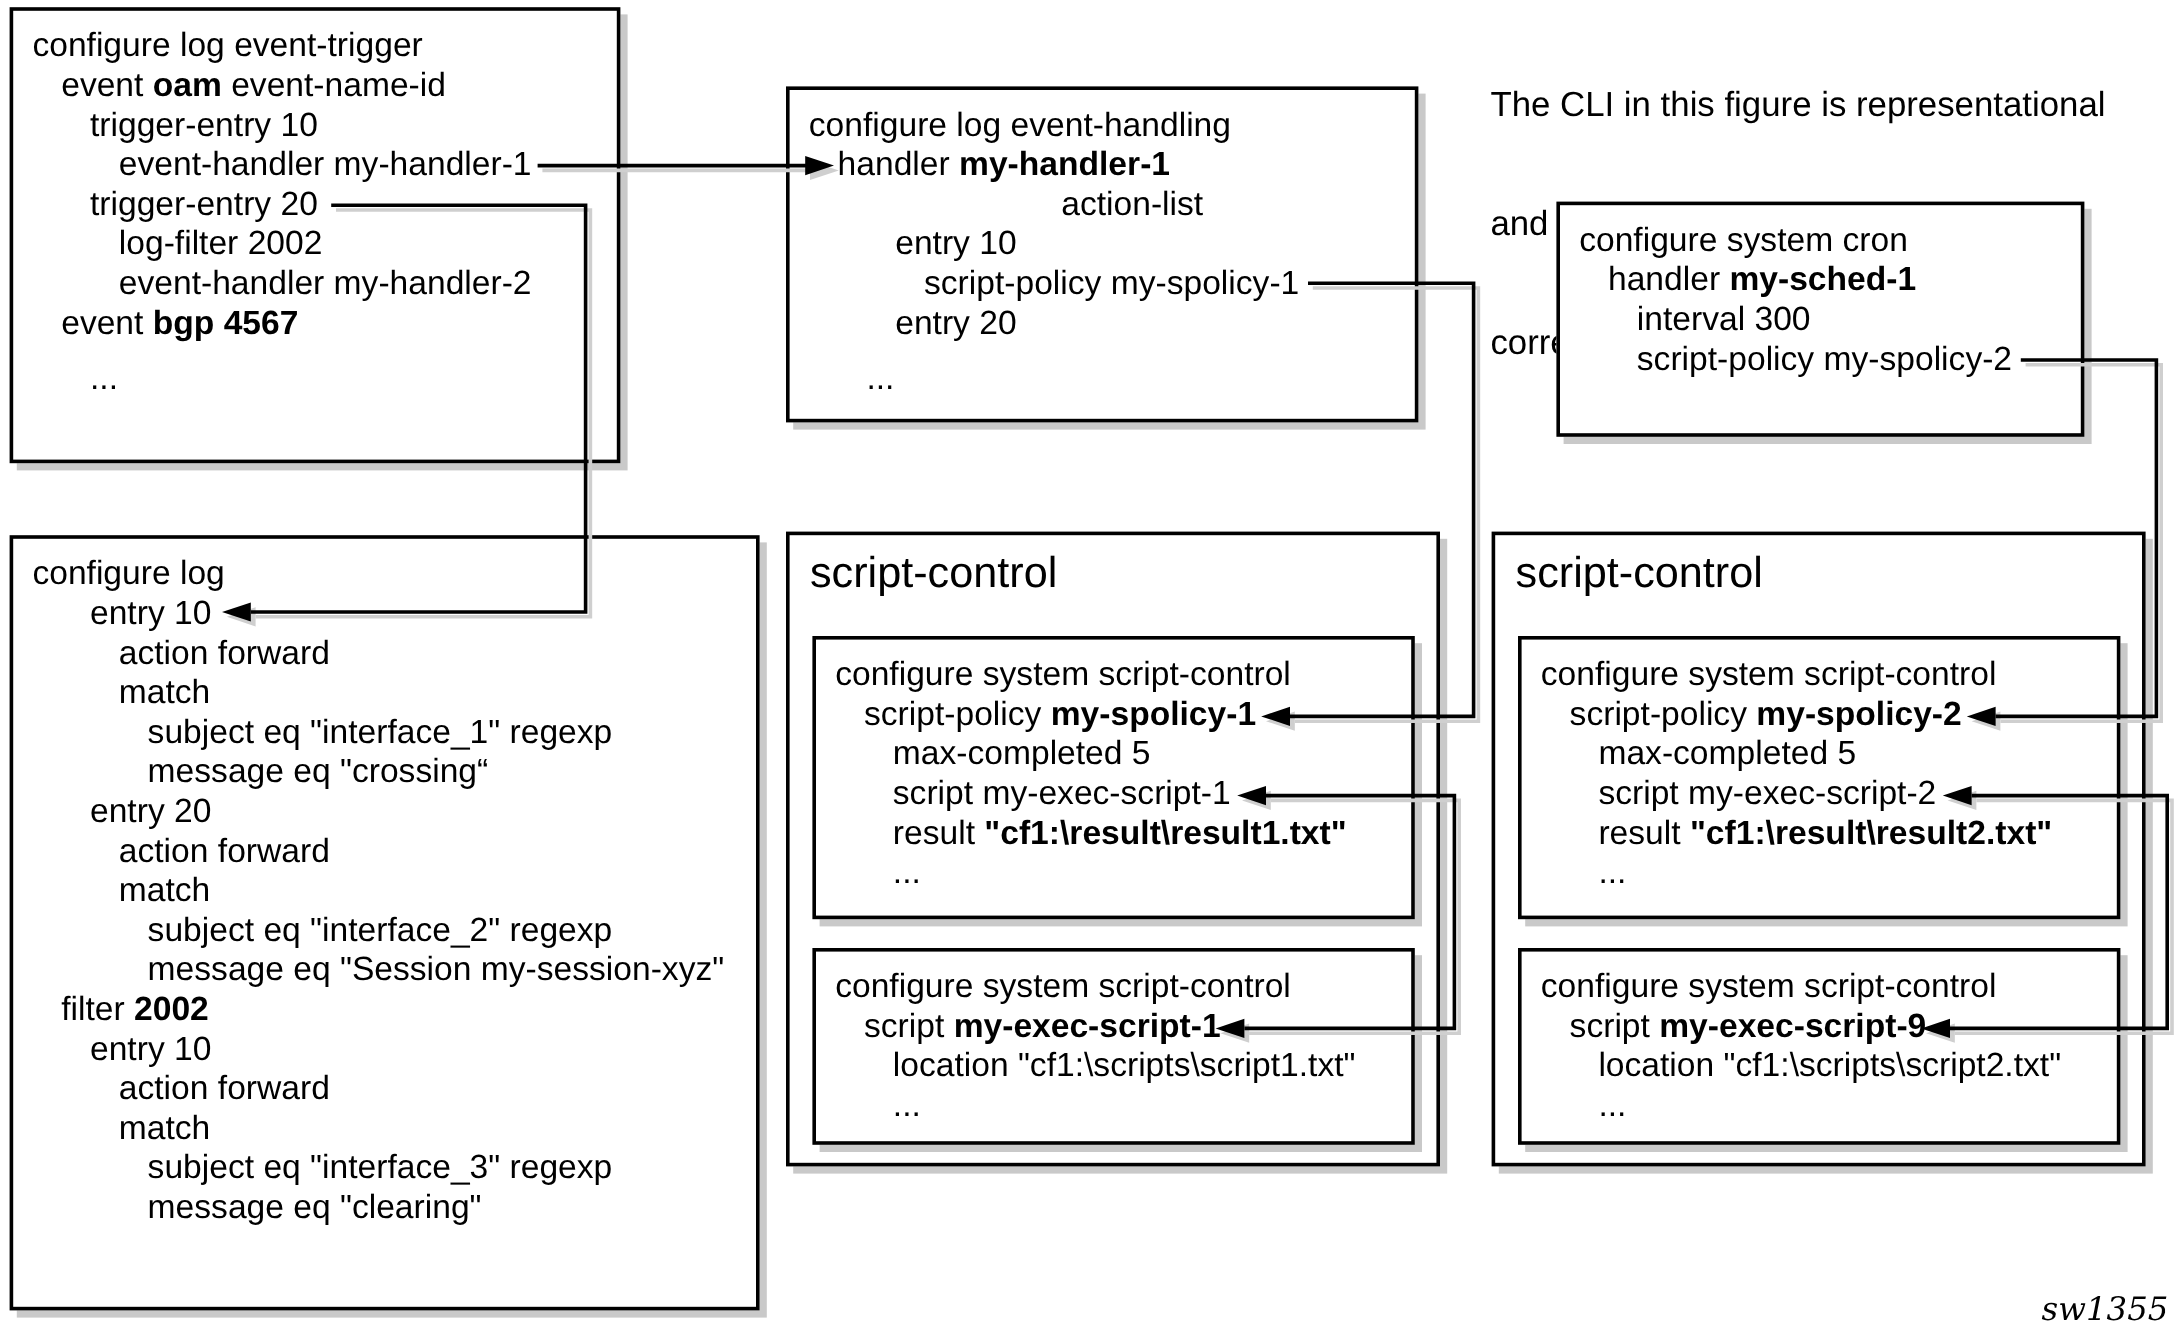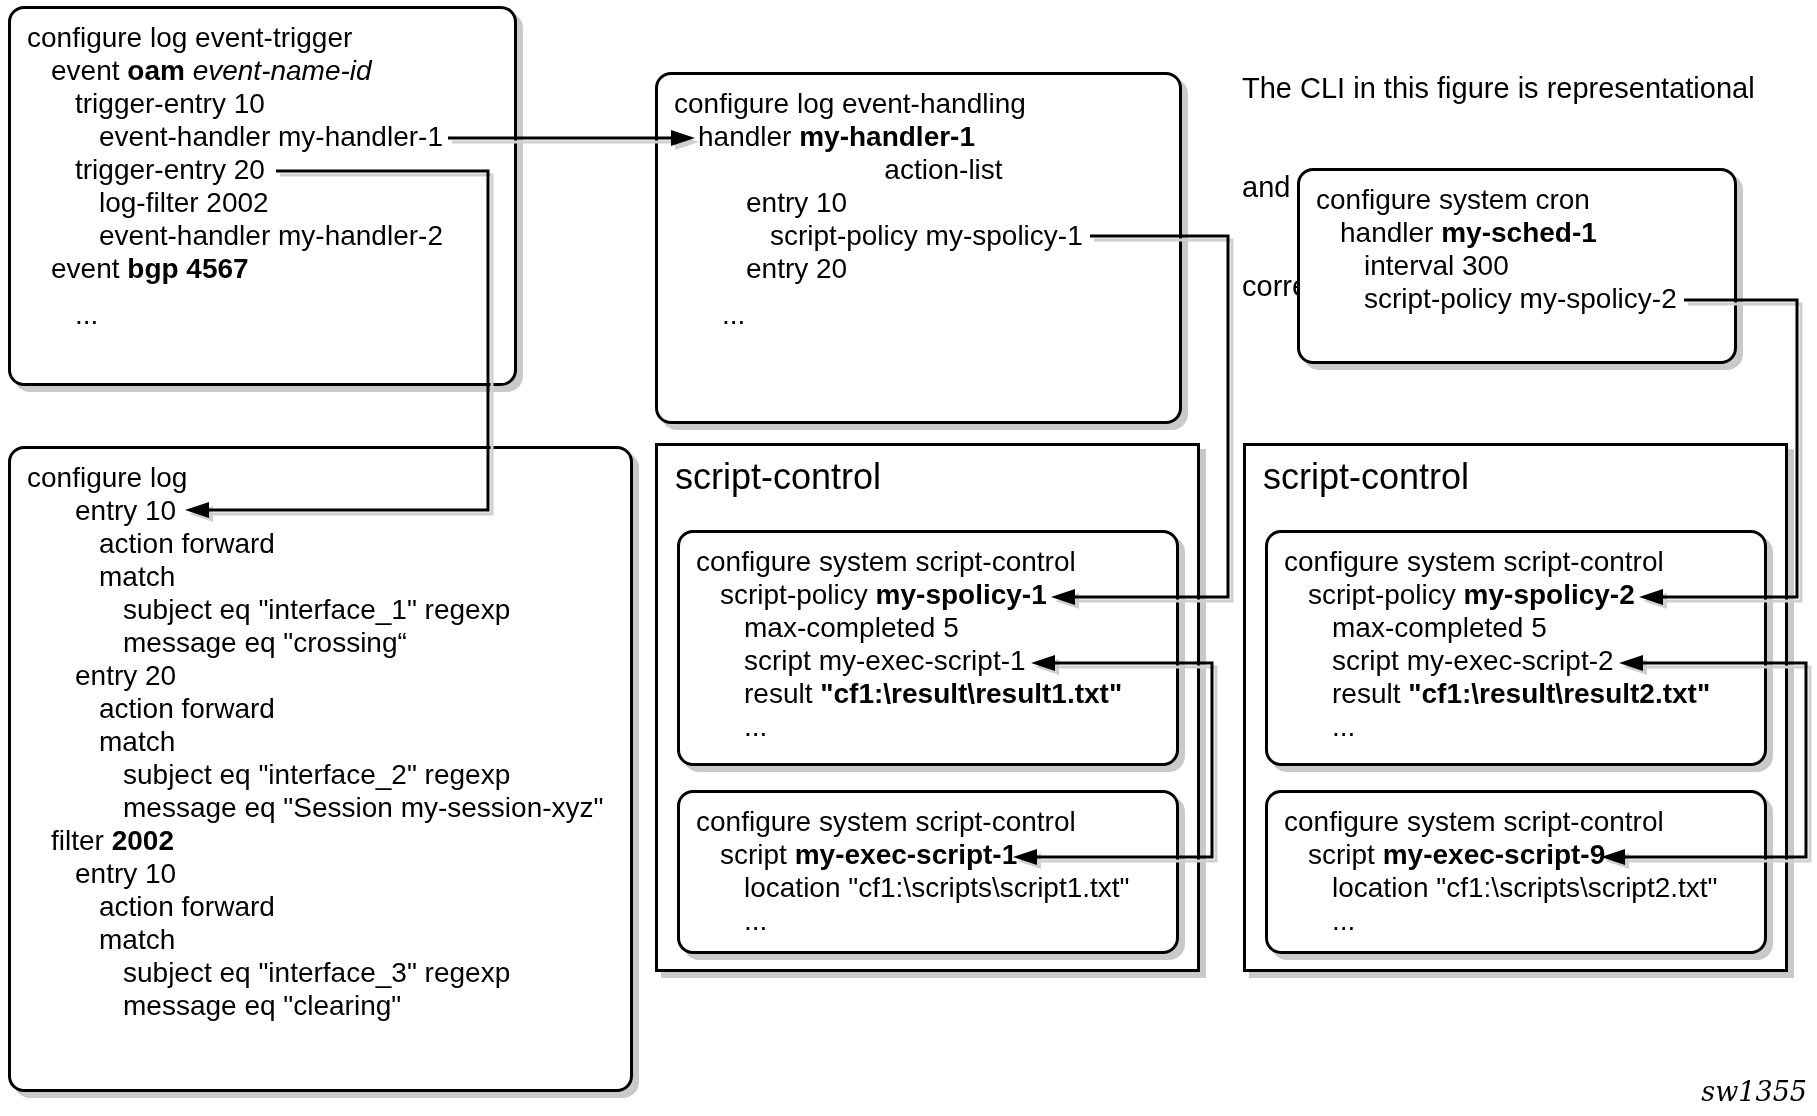--- a/index.html
+++ b/index.html
@@ -11,7 +11,7 @@
     position:absolute;background:#ffffff;border:3px solid #000;
     box-shadow:6px 6px 0 0 #c9c9c9;box-sizing:border-box;
   }
-  .cli{padding:12px 14px 0 16px;font-size:28px;border-radius:16px;}
+  .cli{padding:12px 14px 0 16px;font-size:28px;}
   .cli-line{height:33px;line-height:33px;white-space:pre;}
   .cli-line.gap{margin-top:13px;}
   .outer-label{

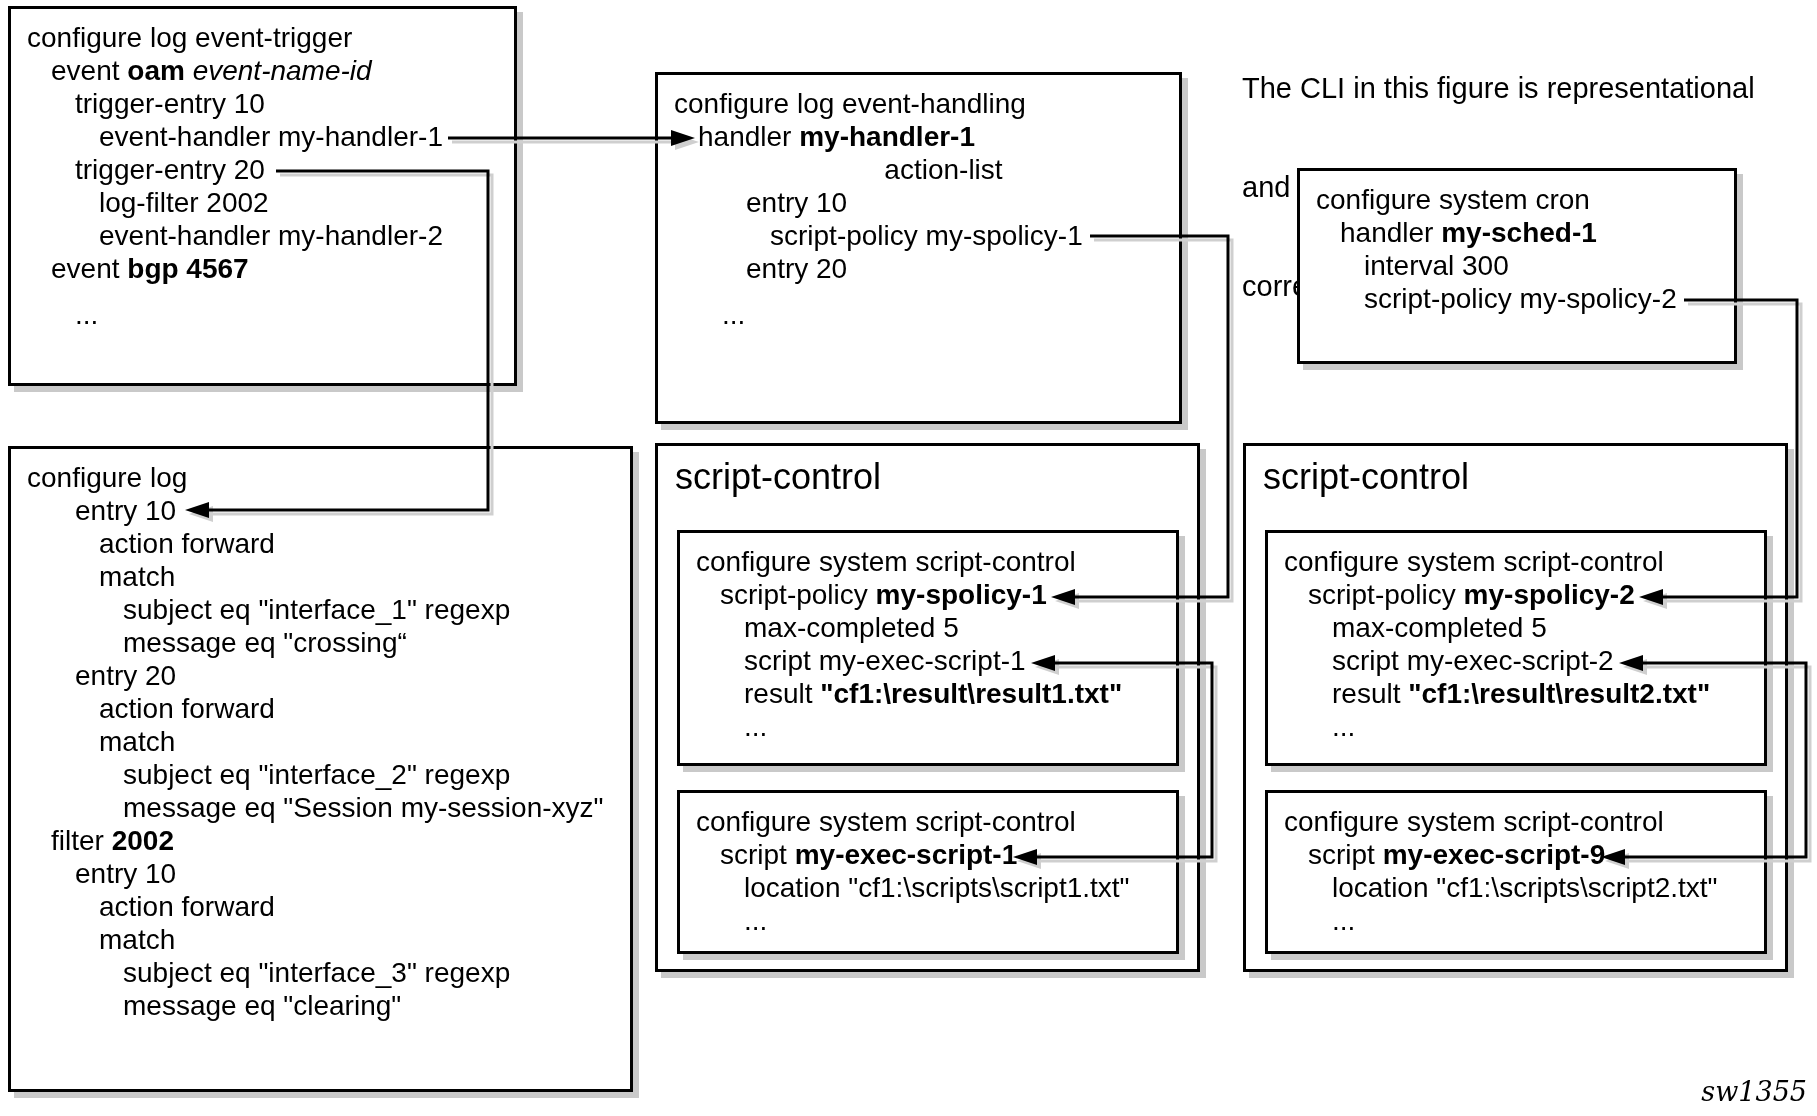--- a/index.html
+++ b/index.html
@@ -39,7 +39,7 @@
 
   <div class="box cli" style="left:8px;top:6px;width:509px;height:380px;">
       <div class="cli-line" style="padding-left: 0px;"><span>configure log event-trigger</span></div>
-      <div class="cli-line" style="padding-left: 24px;"><span>event </span><span style="font-weight: bold;">oam</span><span> </span><span style="font-style: italic;">event-name-id</span></div>
+      <div class="cli-line" style="padding-left: 24px;"><span>event </span><span style="font-weight: bold;">oam</span><span> </span><span style="">event-name-id</span></div>
       <div class="cli-line" style="padding-left: 48px;"><span>trigger-entry 10</span></div>
       <div class="cli-line" style="padding-left: 72px;"><span>event-handler my-handler-1</span></div>
       <div class="cli-line" style="padding-left: 48px;"><span>trigger-entry 20</span></div>

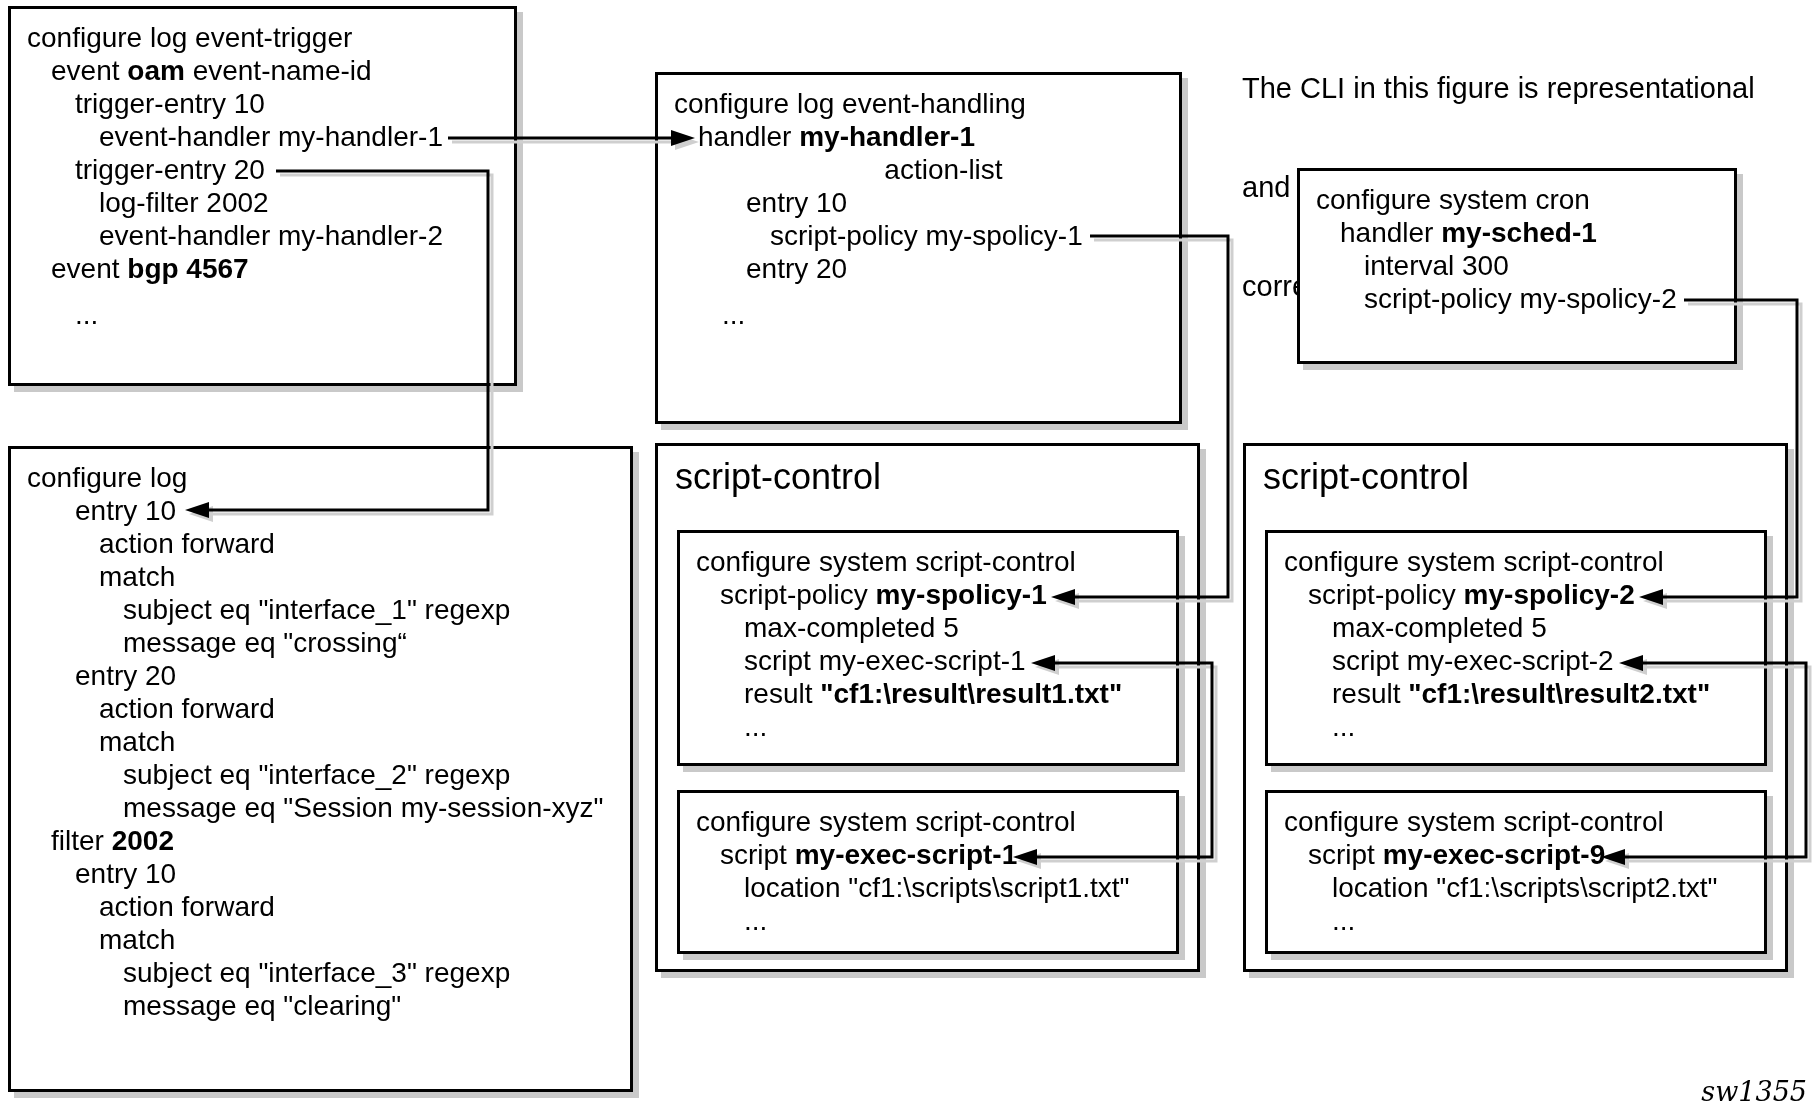--- a/index.html
+++ b/index.html
@@ -49,7 +49,7 @@
       <div class="cli-line gap" style="padding-left: 48px;"><span>...</span></div>
     </div>
 
-  <div class="box cli" style="left:655px;top:72px;width:527px;height:352px;">
+  <div class="box cli" style="left:655px;top:72px;width:527px;height:280px;">
       <div class="cli-line" style="padding-left: 0px;"><span>configure log event-handling</span></div>
       <div class="cli-line" style="padding-left: 24px;"><span>handler </span><span style="font-weight: bold;">my-handler-1</span></div>
       <div class="cli-line" style="padding-left: 48px; text-align: center;"><span>action-list</span></div>

